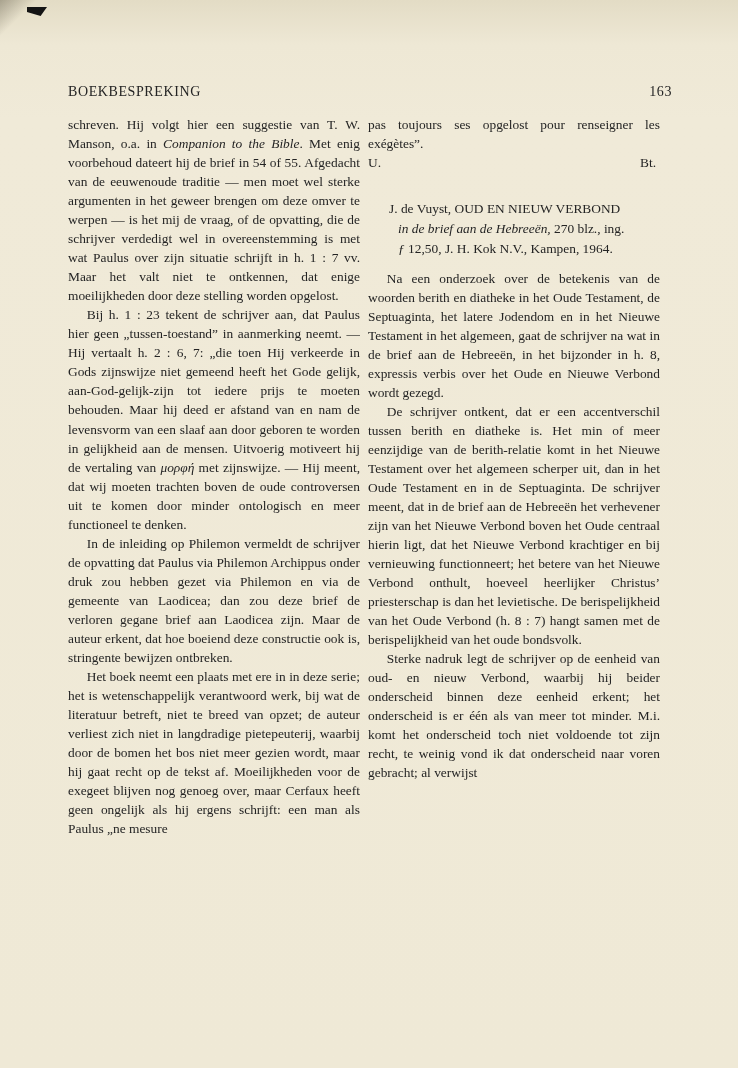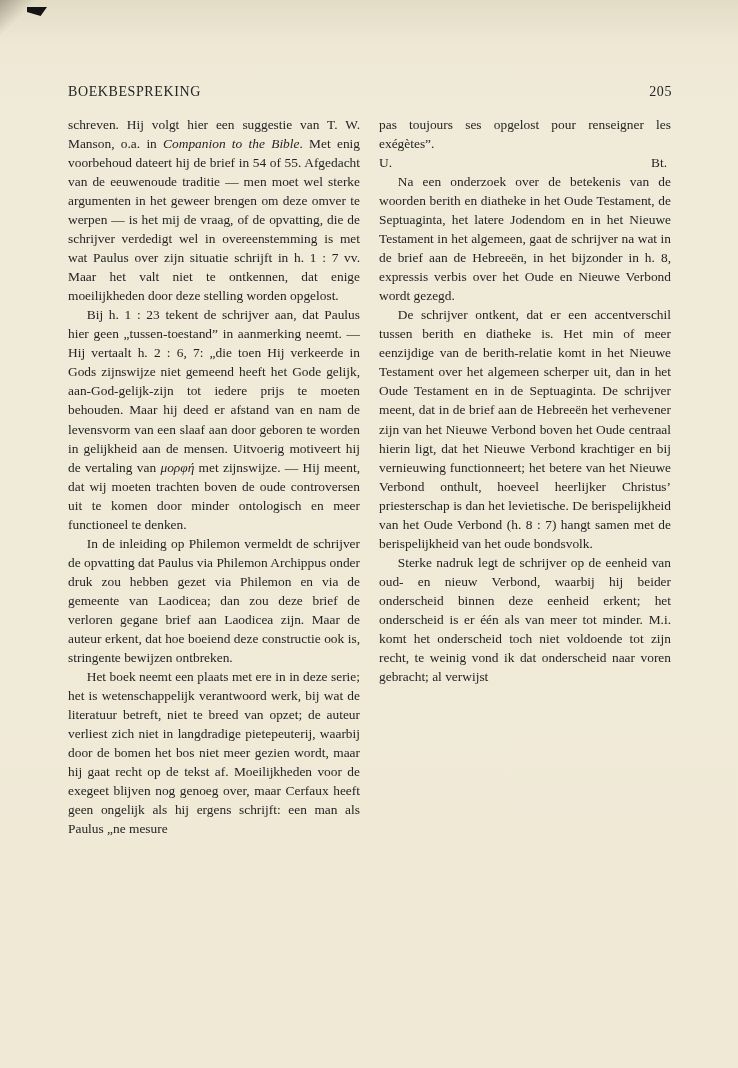--- a/index.html
+++ b/index.html
@@ -92,7 +92,7 @@
 
   <div class="header">
     <span class="running-title">BOEKBESPREKING</span>
-    <span class="page-number">205</span>
+    <span class="page-number">163</span>
   </div>
 
   <div class="columns">

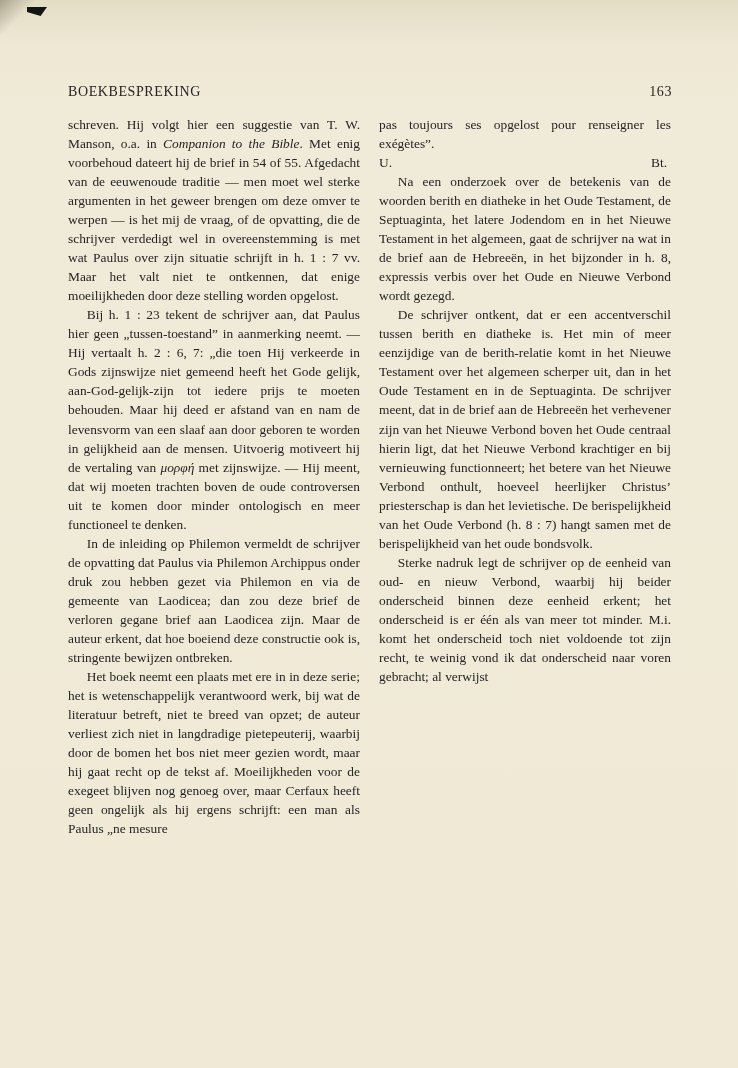--- a/index.html
+++ b/index.html
@@ -50,7 +50,7 @@
   }
   .columns {
     display: flex;
-    gap: 19px;
+    gap: 8px;
   }
   .col {
     width: 292px;

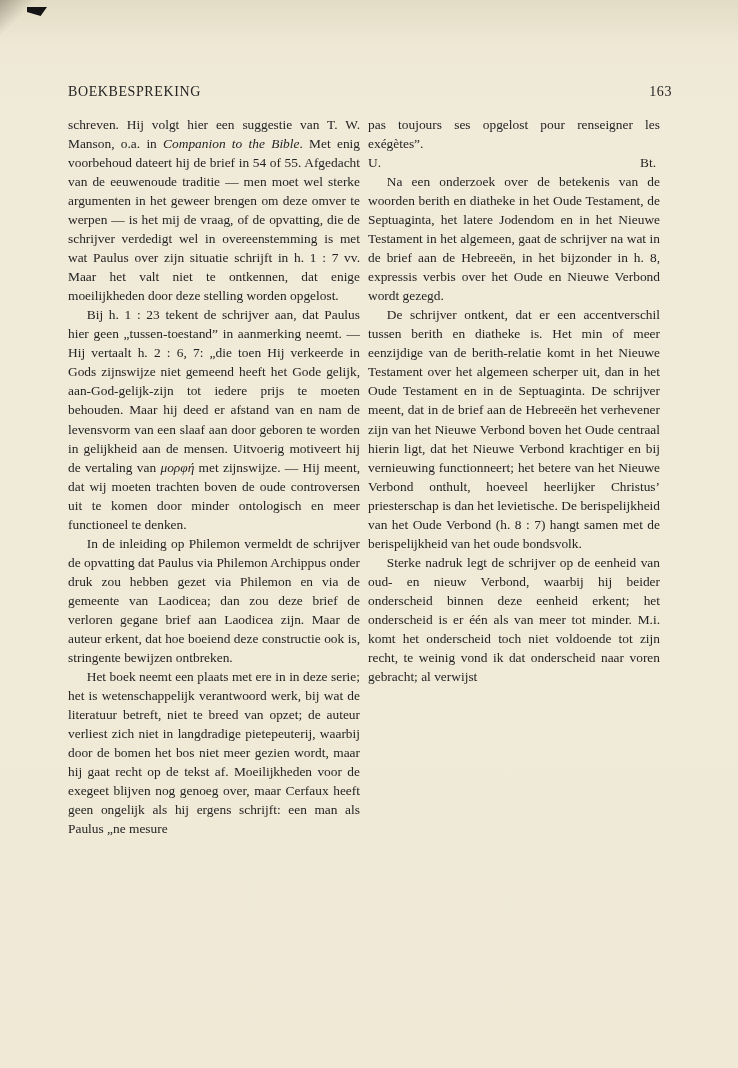--- a/index.html
+++ b/index.html
@@ -114,6 +114,9 @@
         <span>Bt.</span>
       </div>
 
+      <div class="review-heading">
+          <p class="para"><span>J. de Vuyst, OUD EN NIEUW VERBOND </span><span class="it">in de brief aan de Hebreeën,</span><span> 270 blz., ing. </span><span class="it">ƒ</span><span> 12,50, J. H. Kok N.V., Kampen, 1964.</span></p>
+        </div>
 
       <div>
           <p class="para indent"><span>Na een onderzoek over de betekenis van de woorden berith en diatheke in het Oude Testament, de Septuaginta, het latere Jodendom en in het Nieuwe Testament in het algemeen, gaat de schrijver na wat in de brief aan de Hebreeën, in het bijzonder in h. 8, expressis verbis over het Oude en Nieuwe Verbond wordt gezegd.</span></p>

